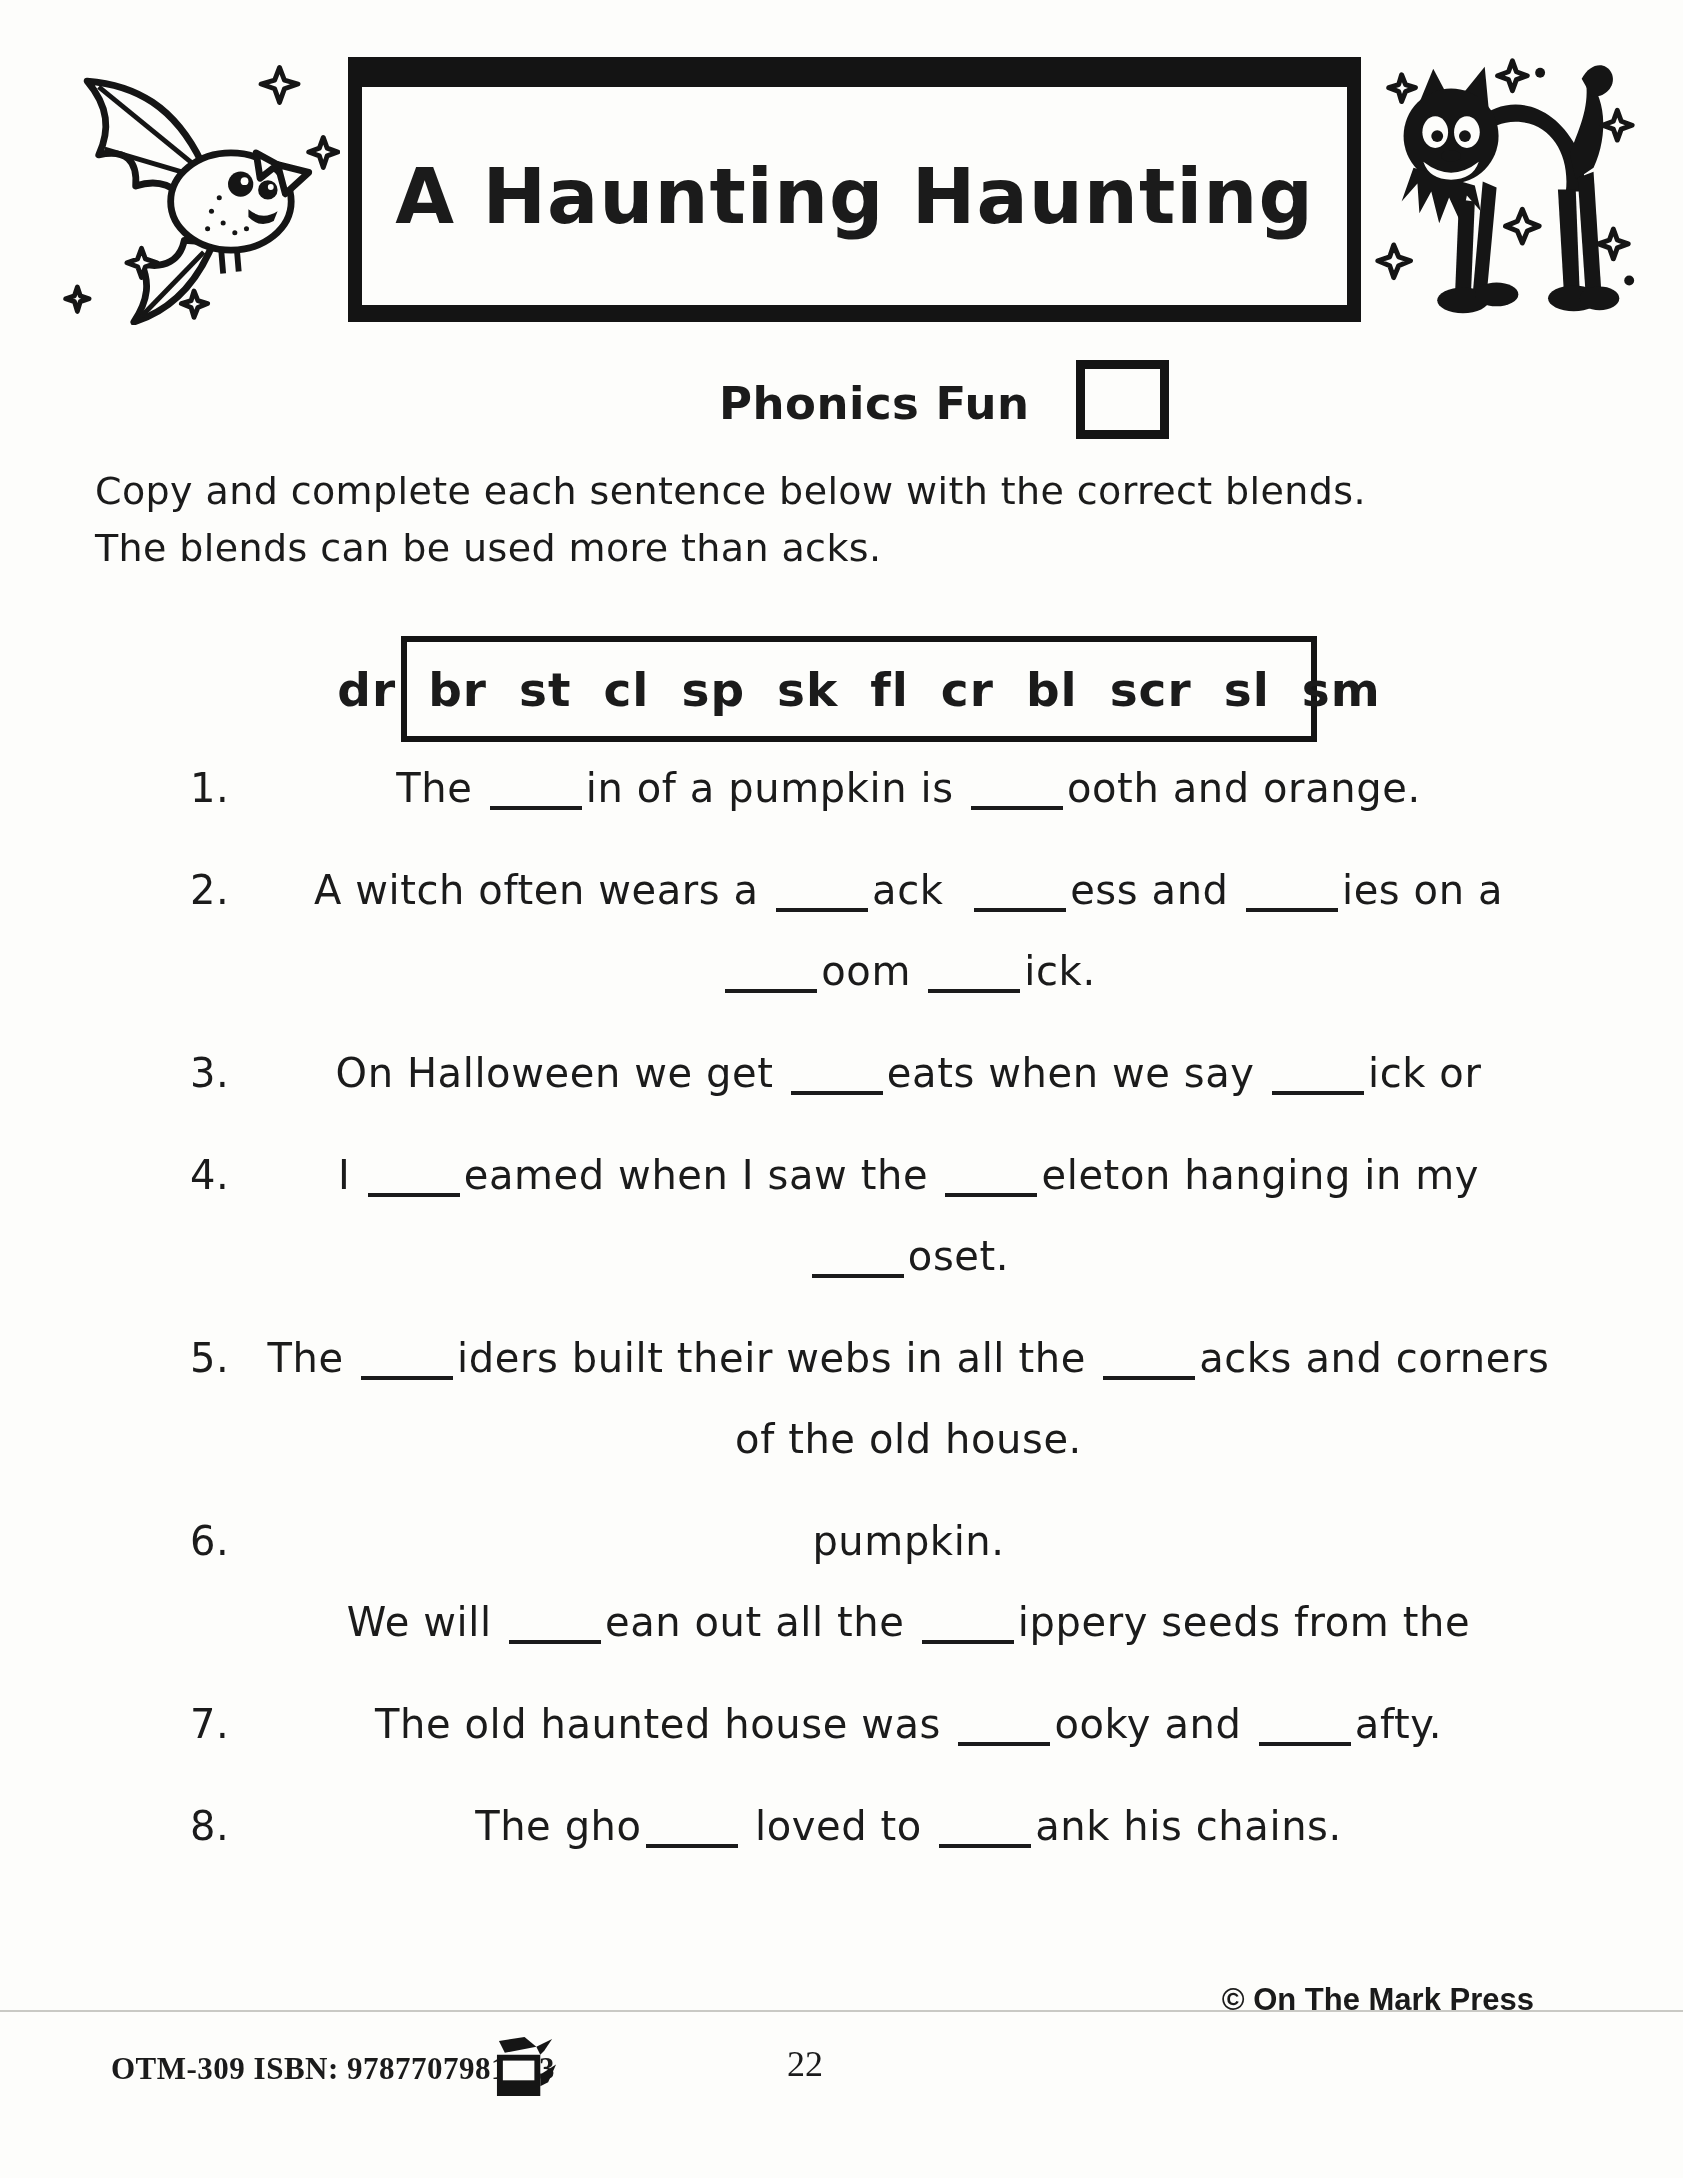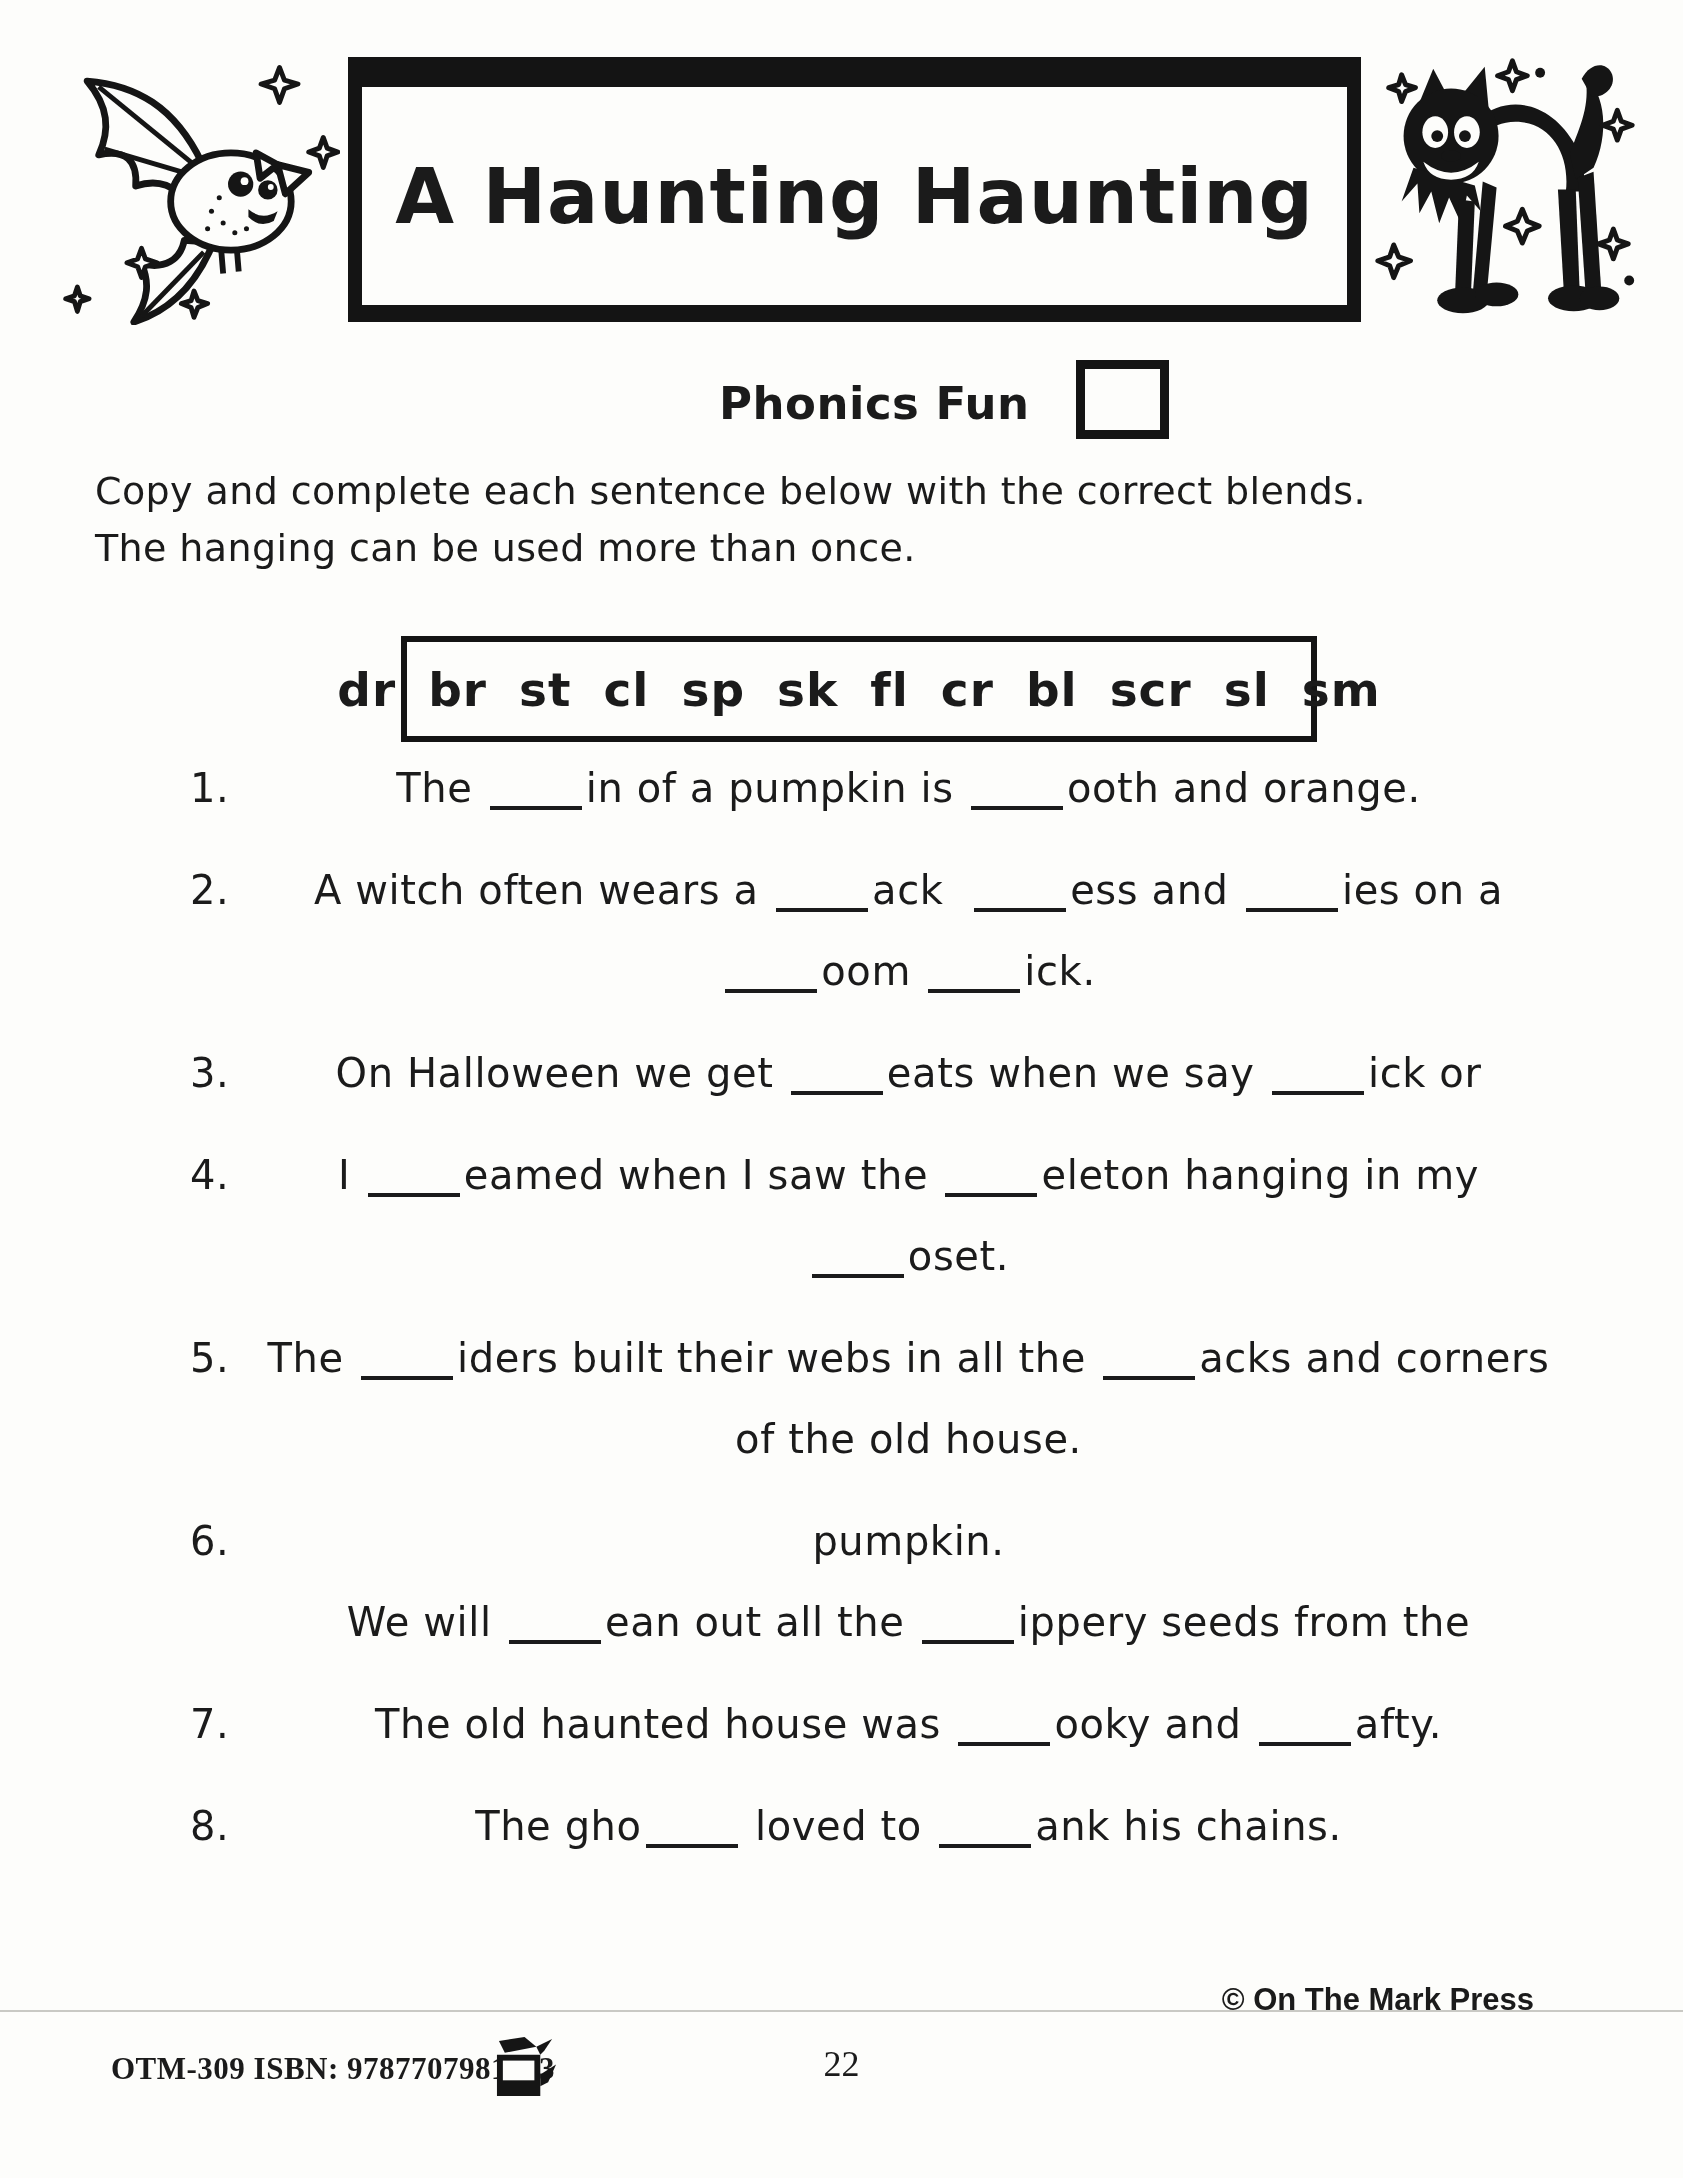--- a/index.html
+++ b/index.html
@@ -180,7 +180,7 @@
 
   <div class="instructions">
     <div>Copy and complete each sentence below with the correct blends.</div>
-    <div>The hanging can be used more than once.</div>
+    <div>The blends can be used more than acks.</div>
   </div>
 
   <div class="blends-box">

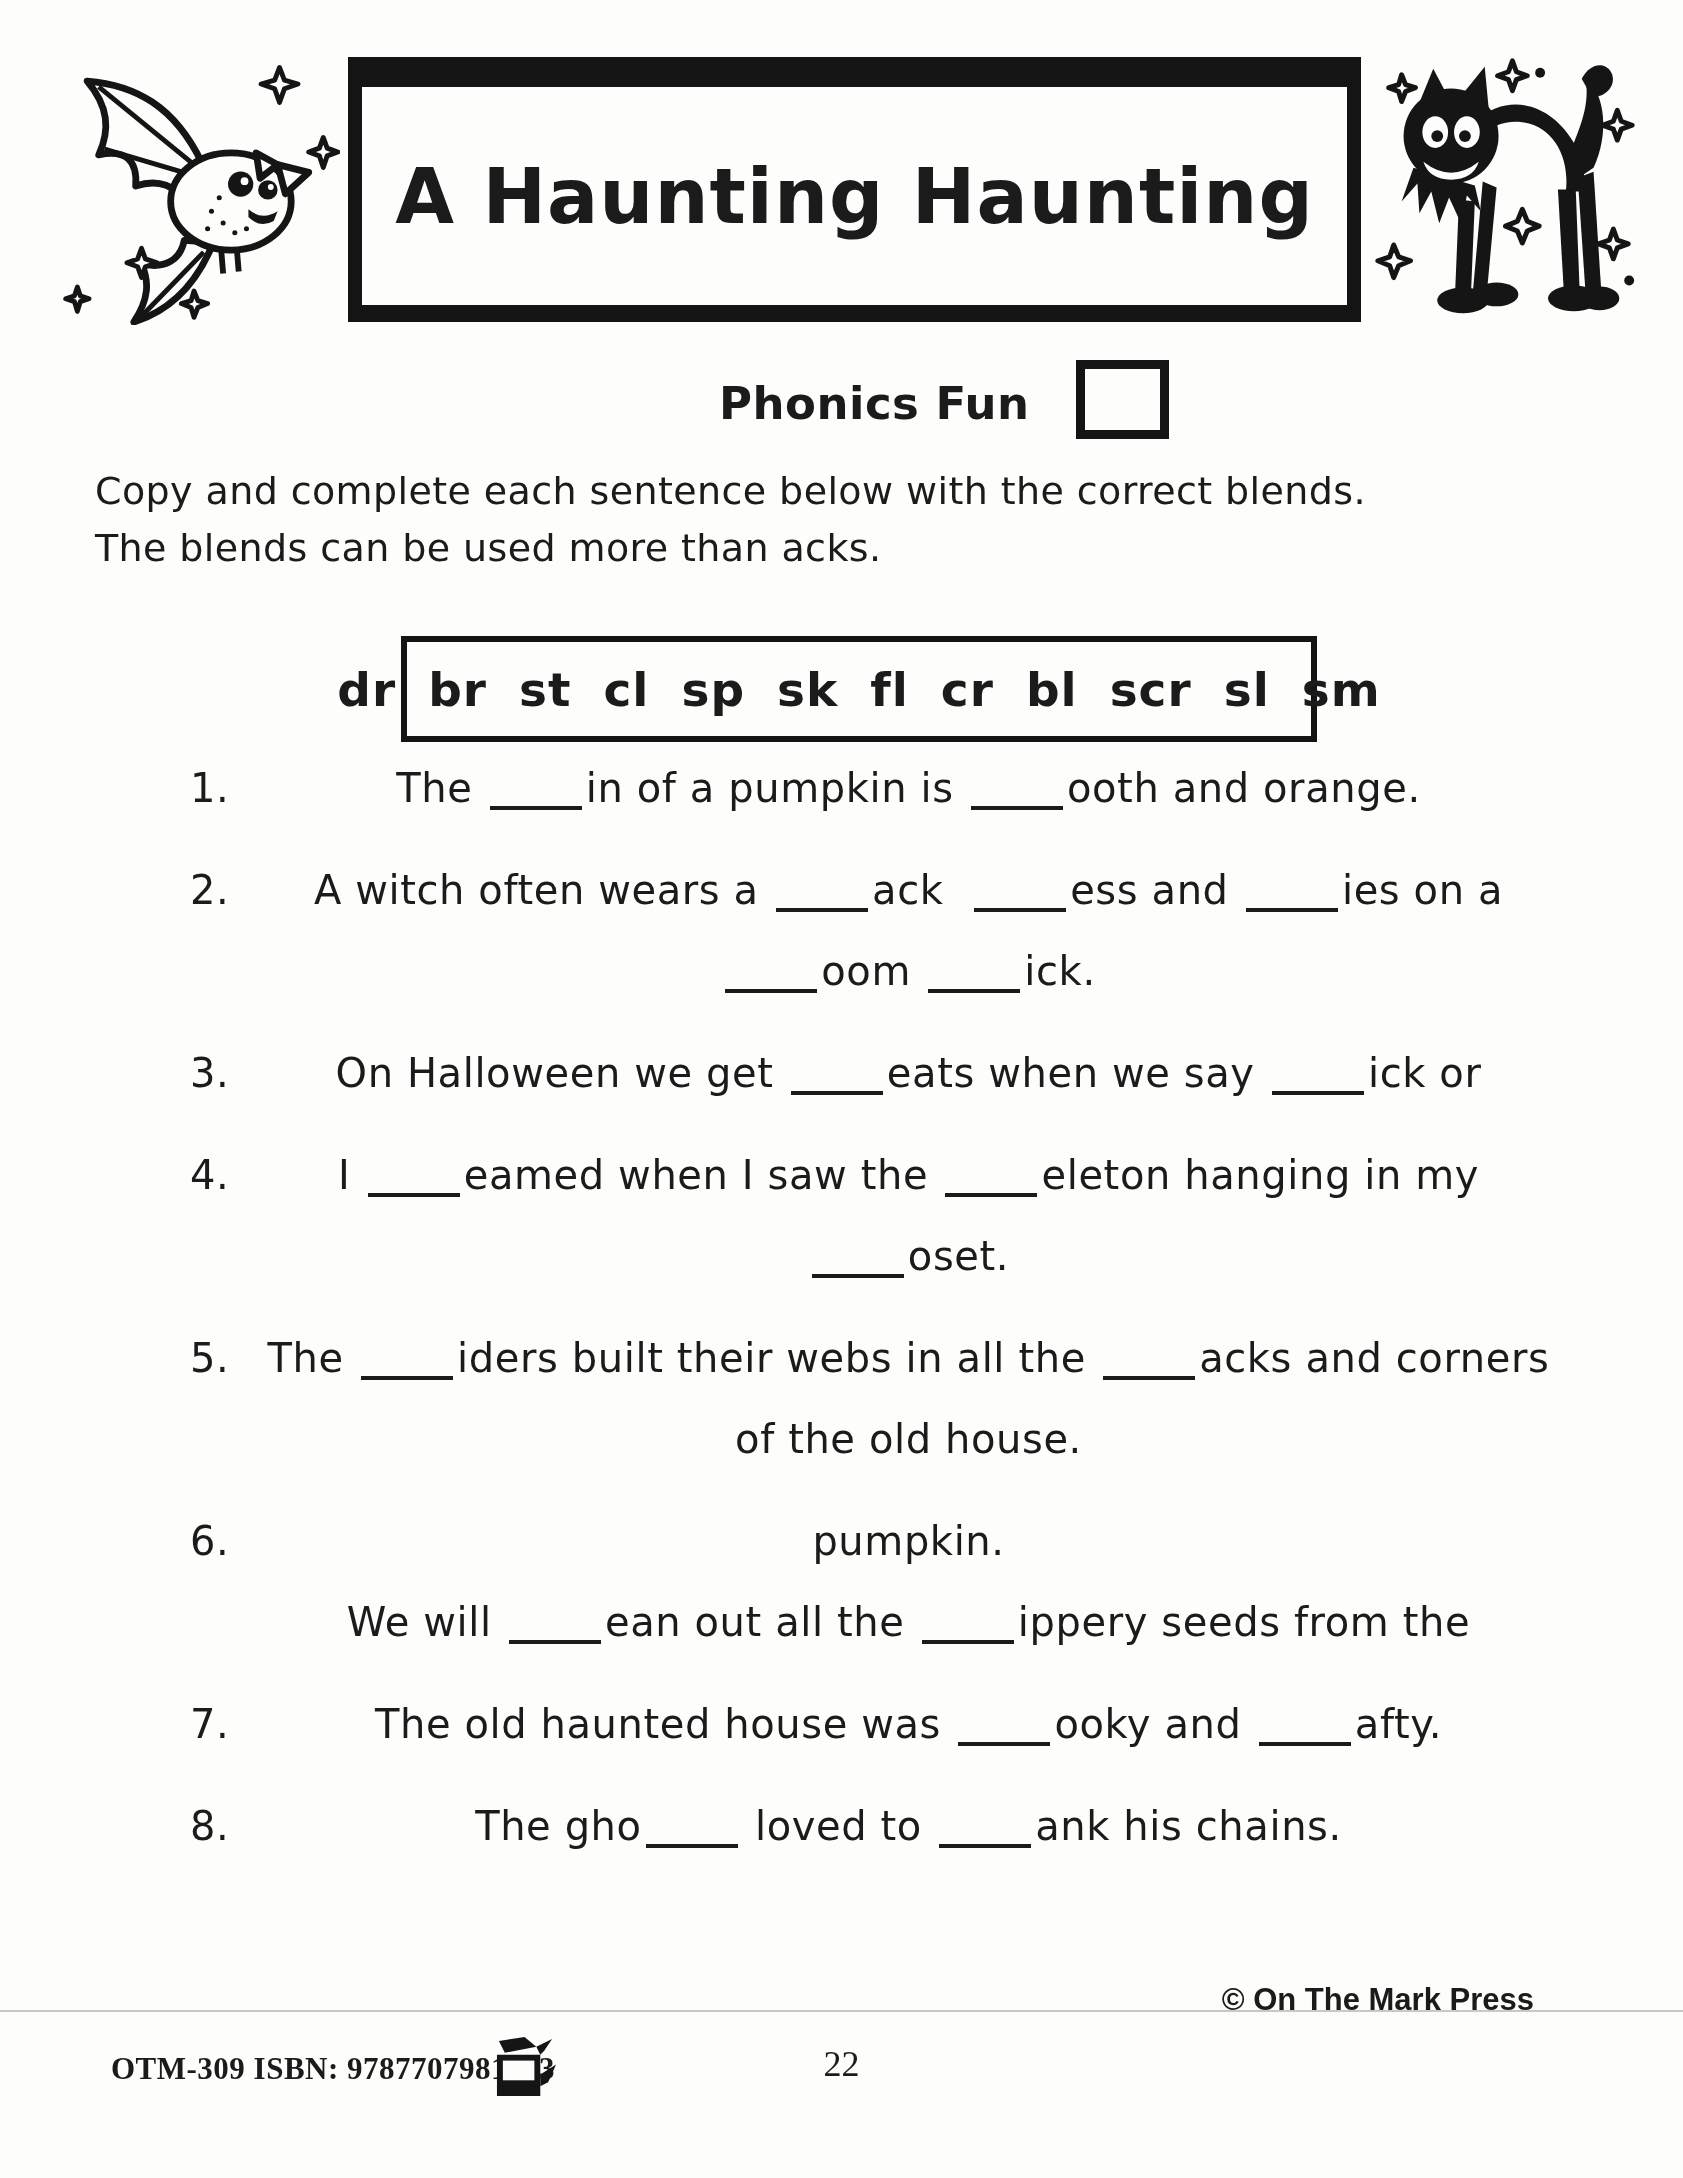--- a/index.html
+++ b/index.html
@@ -67,7 +67,7 @@
   }
   .footer-logo{position:absolute;left:491px;top:2035px;width:71px;height:65px;}
   .footer-page{
-    position:absolute;left:787px;top:2043px;width:109px;text-align:center;
+    position:absolute;left:787px;top:2043px;width:109px;text-align:left;
     font-family:"Liberation Serif", serif;font-size:36px;
   }
   .footer-copy{

